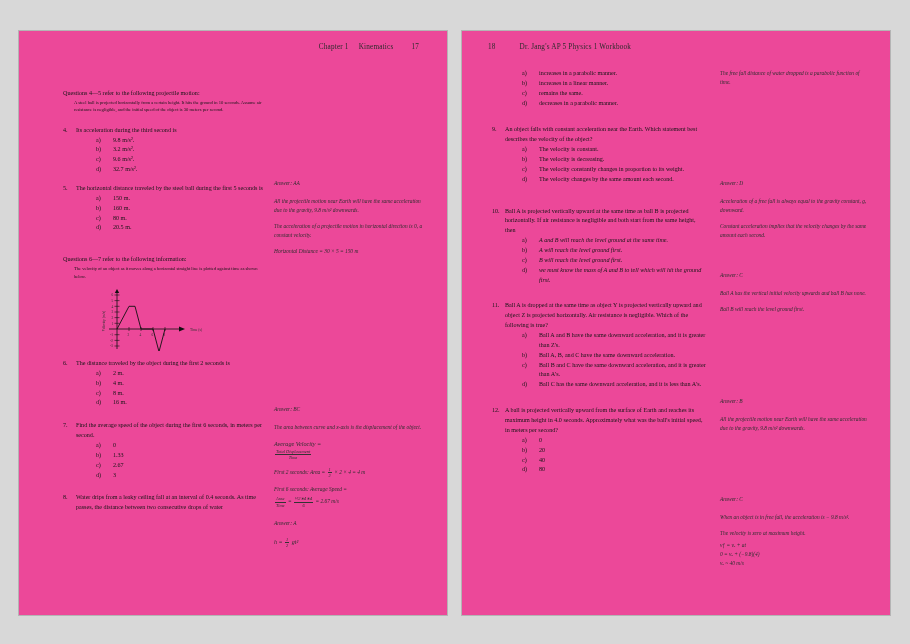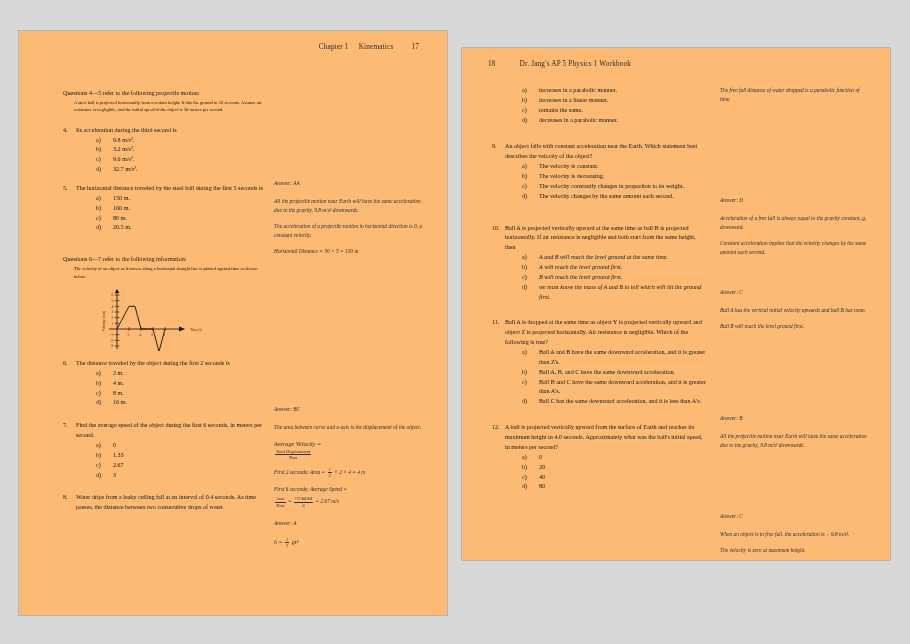--- a/index.html
+++ b/index.html
@@ -19,7 +19,7 @@
   }
   .page{
     position:relative;
-    background:#fdba74;
+    background:#ec4899;
     border:1px solid #b4b4b4;
     box-sizing:border-box;
     overflow:hidden;

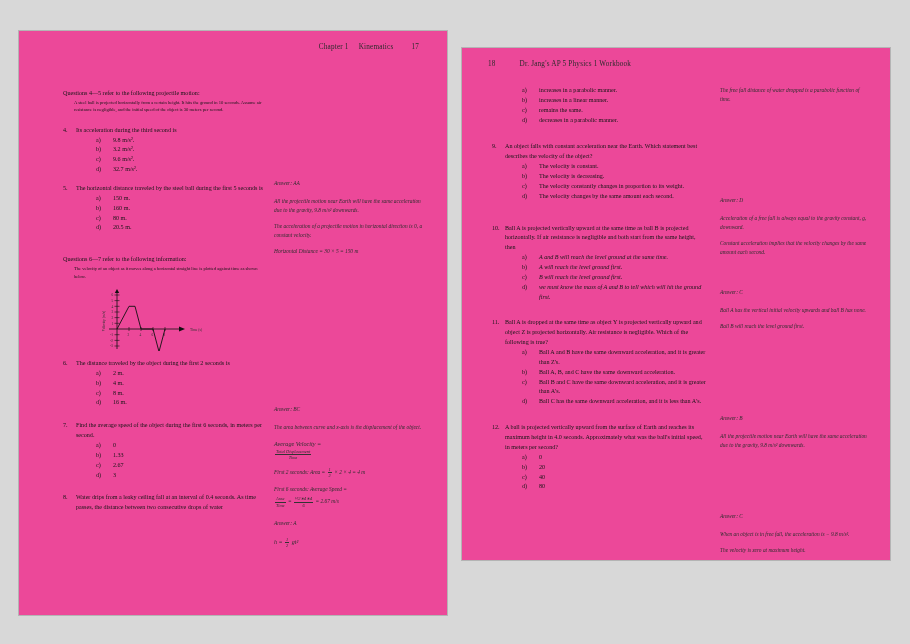--- a/index.html
+++ b/index.html
@@ -31,8 +31,8 @@
   }
   .page-right{
     position:absolute;
-    left:461px;top:47px;
-    width:430px;height:514px;
+    left:461px;top:30px;
+    width:430px;height:586px;
   }
   
   .runhead{

